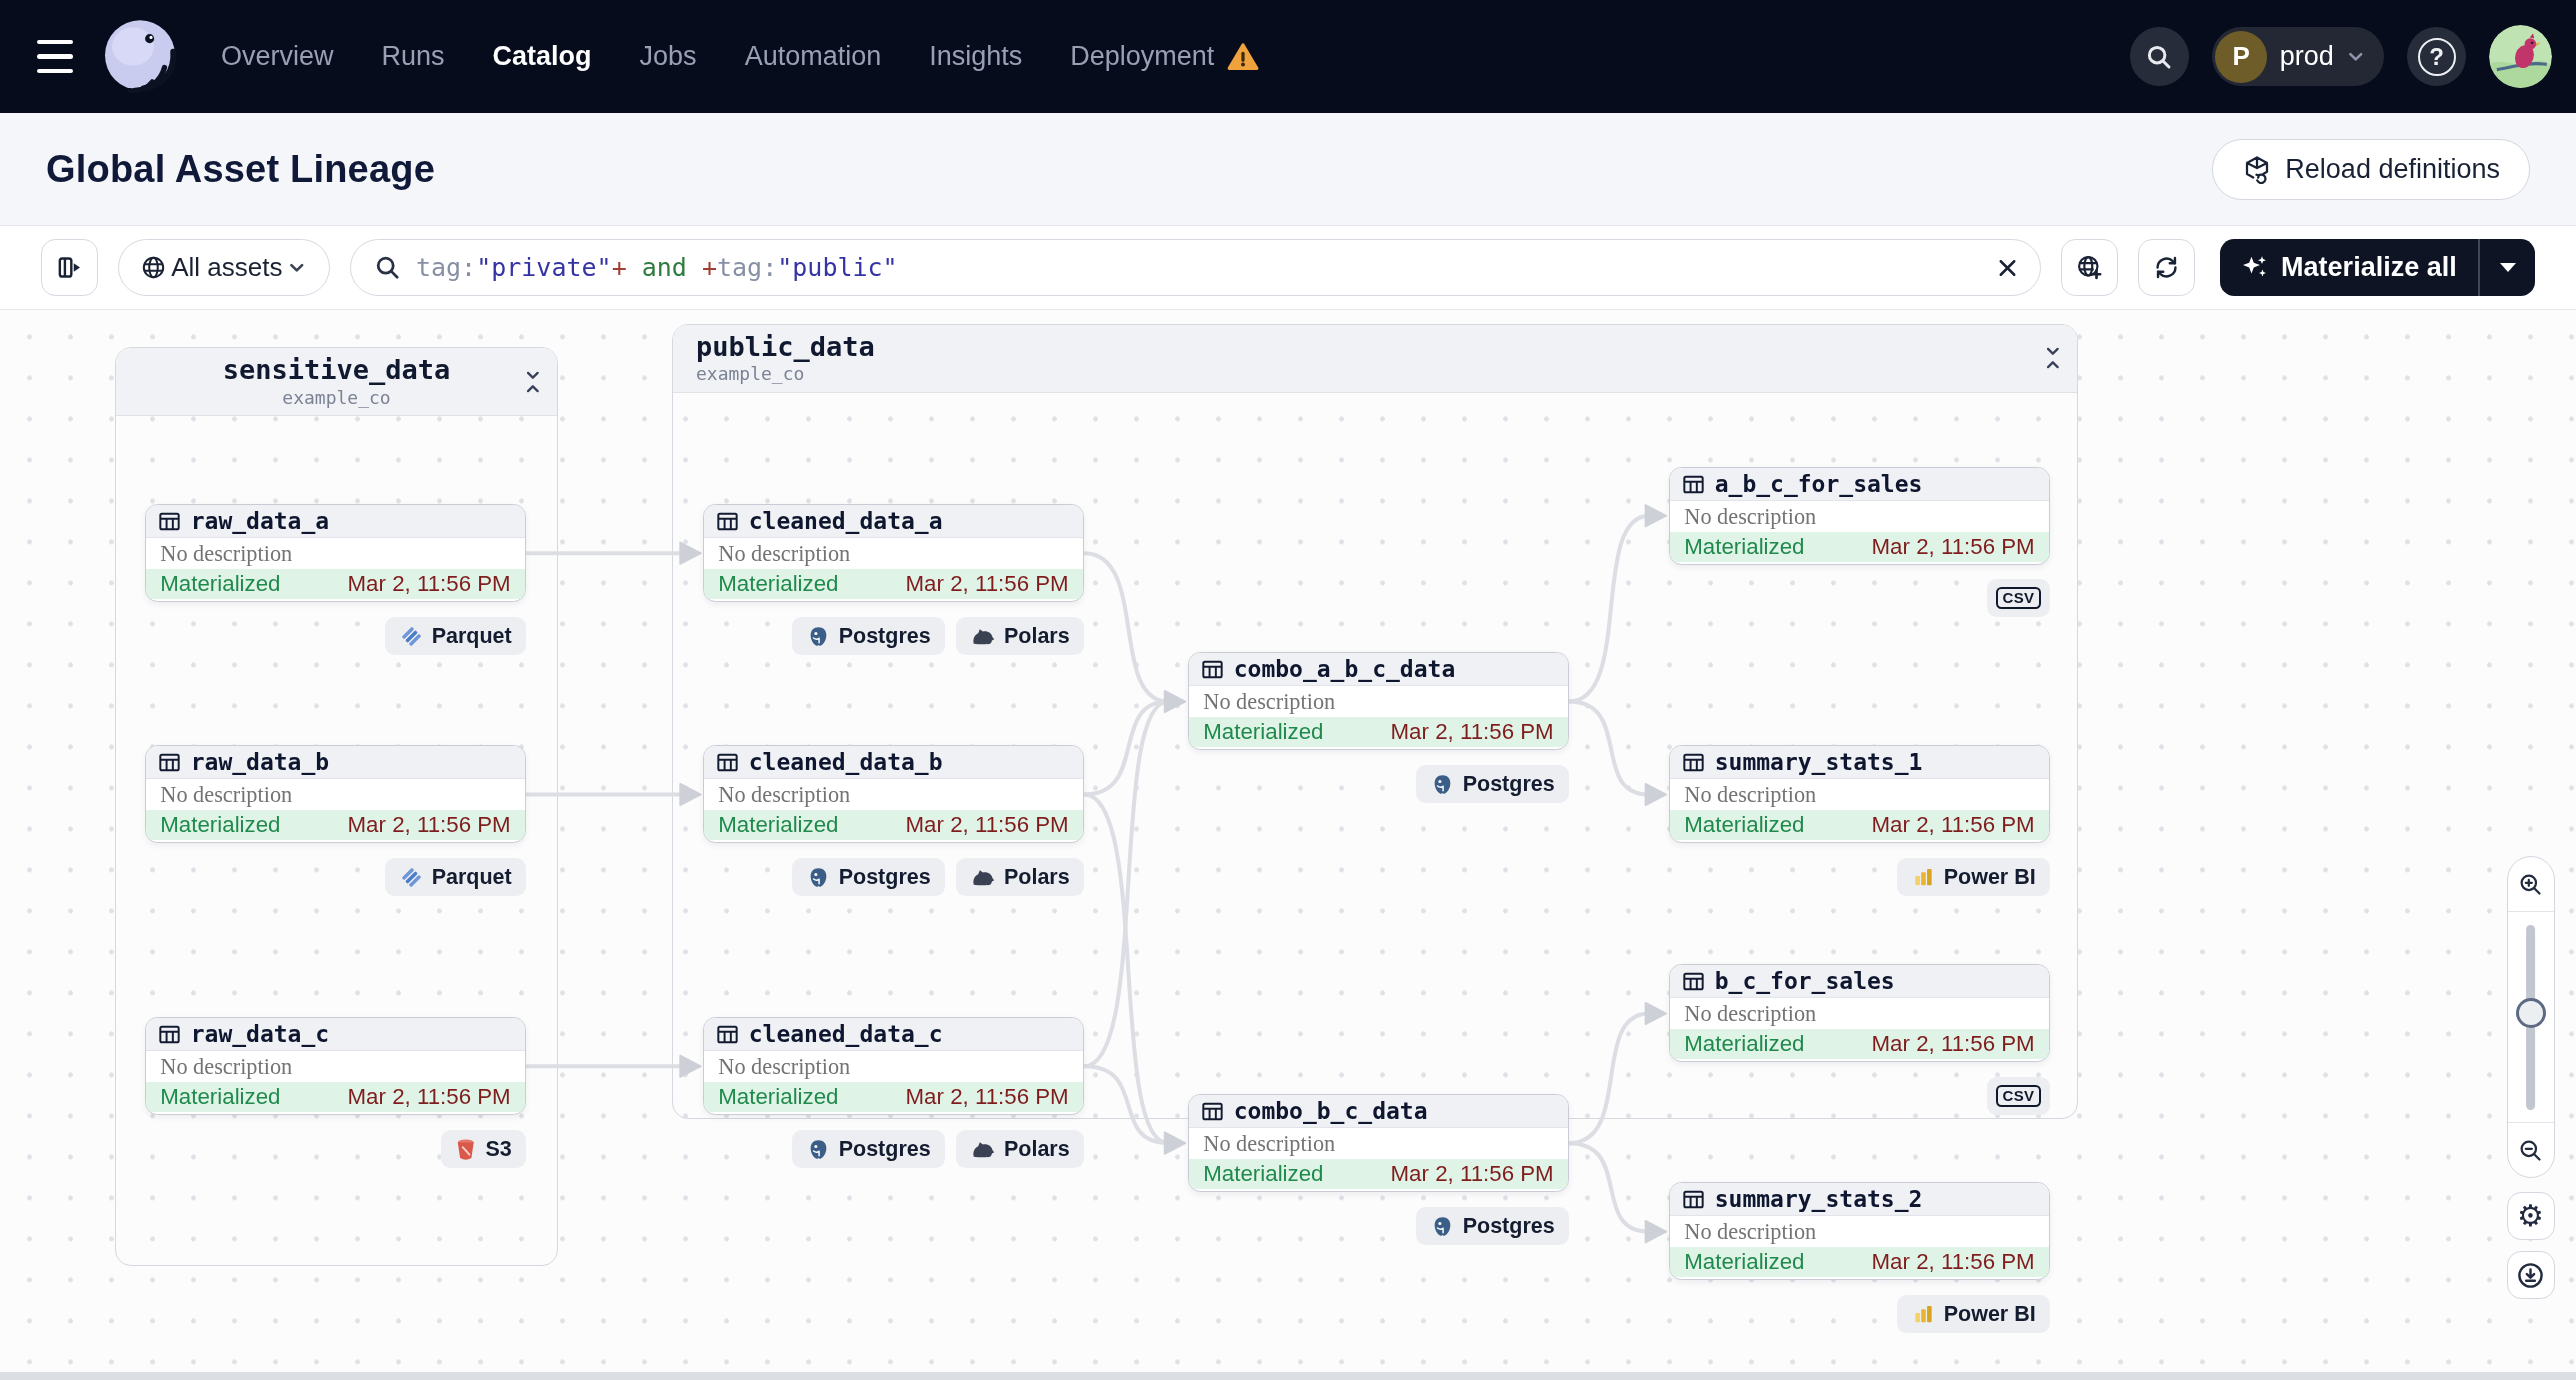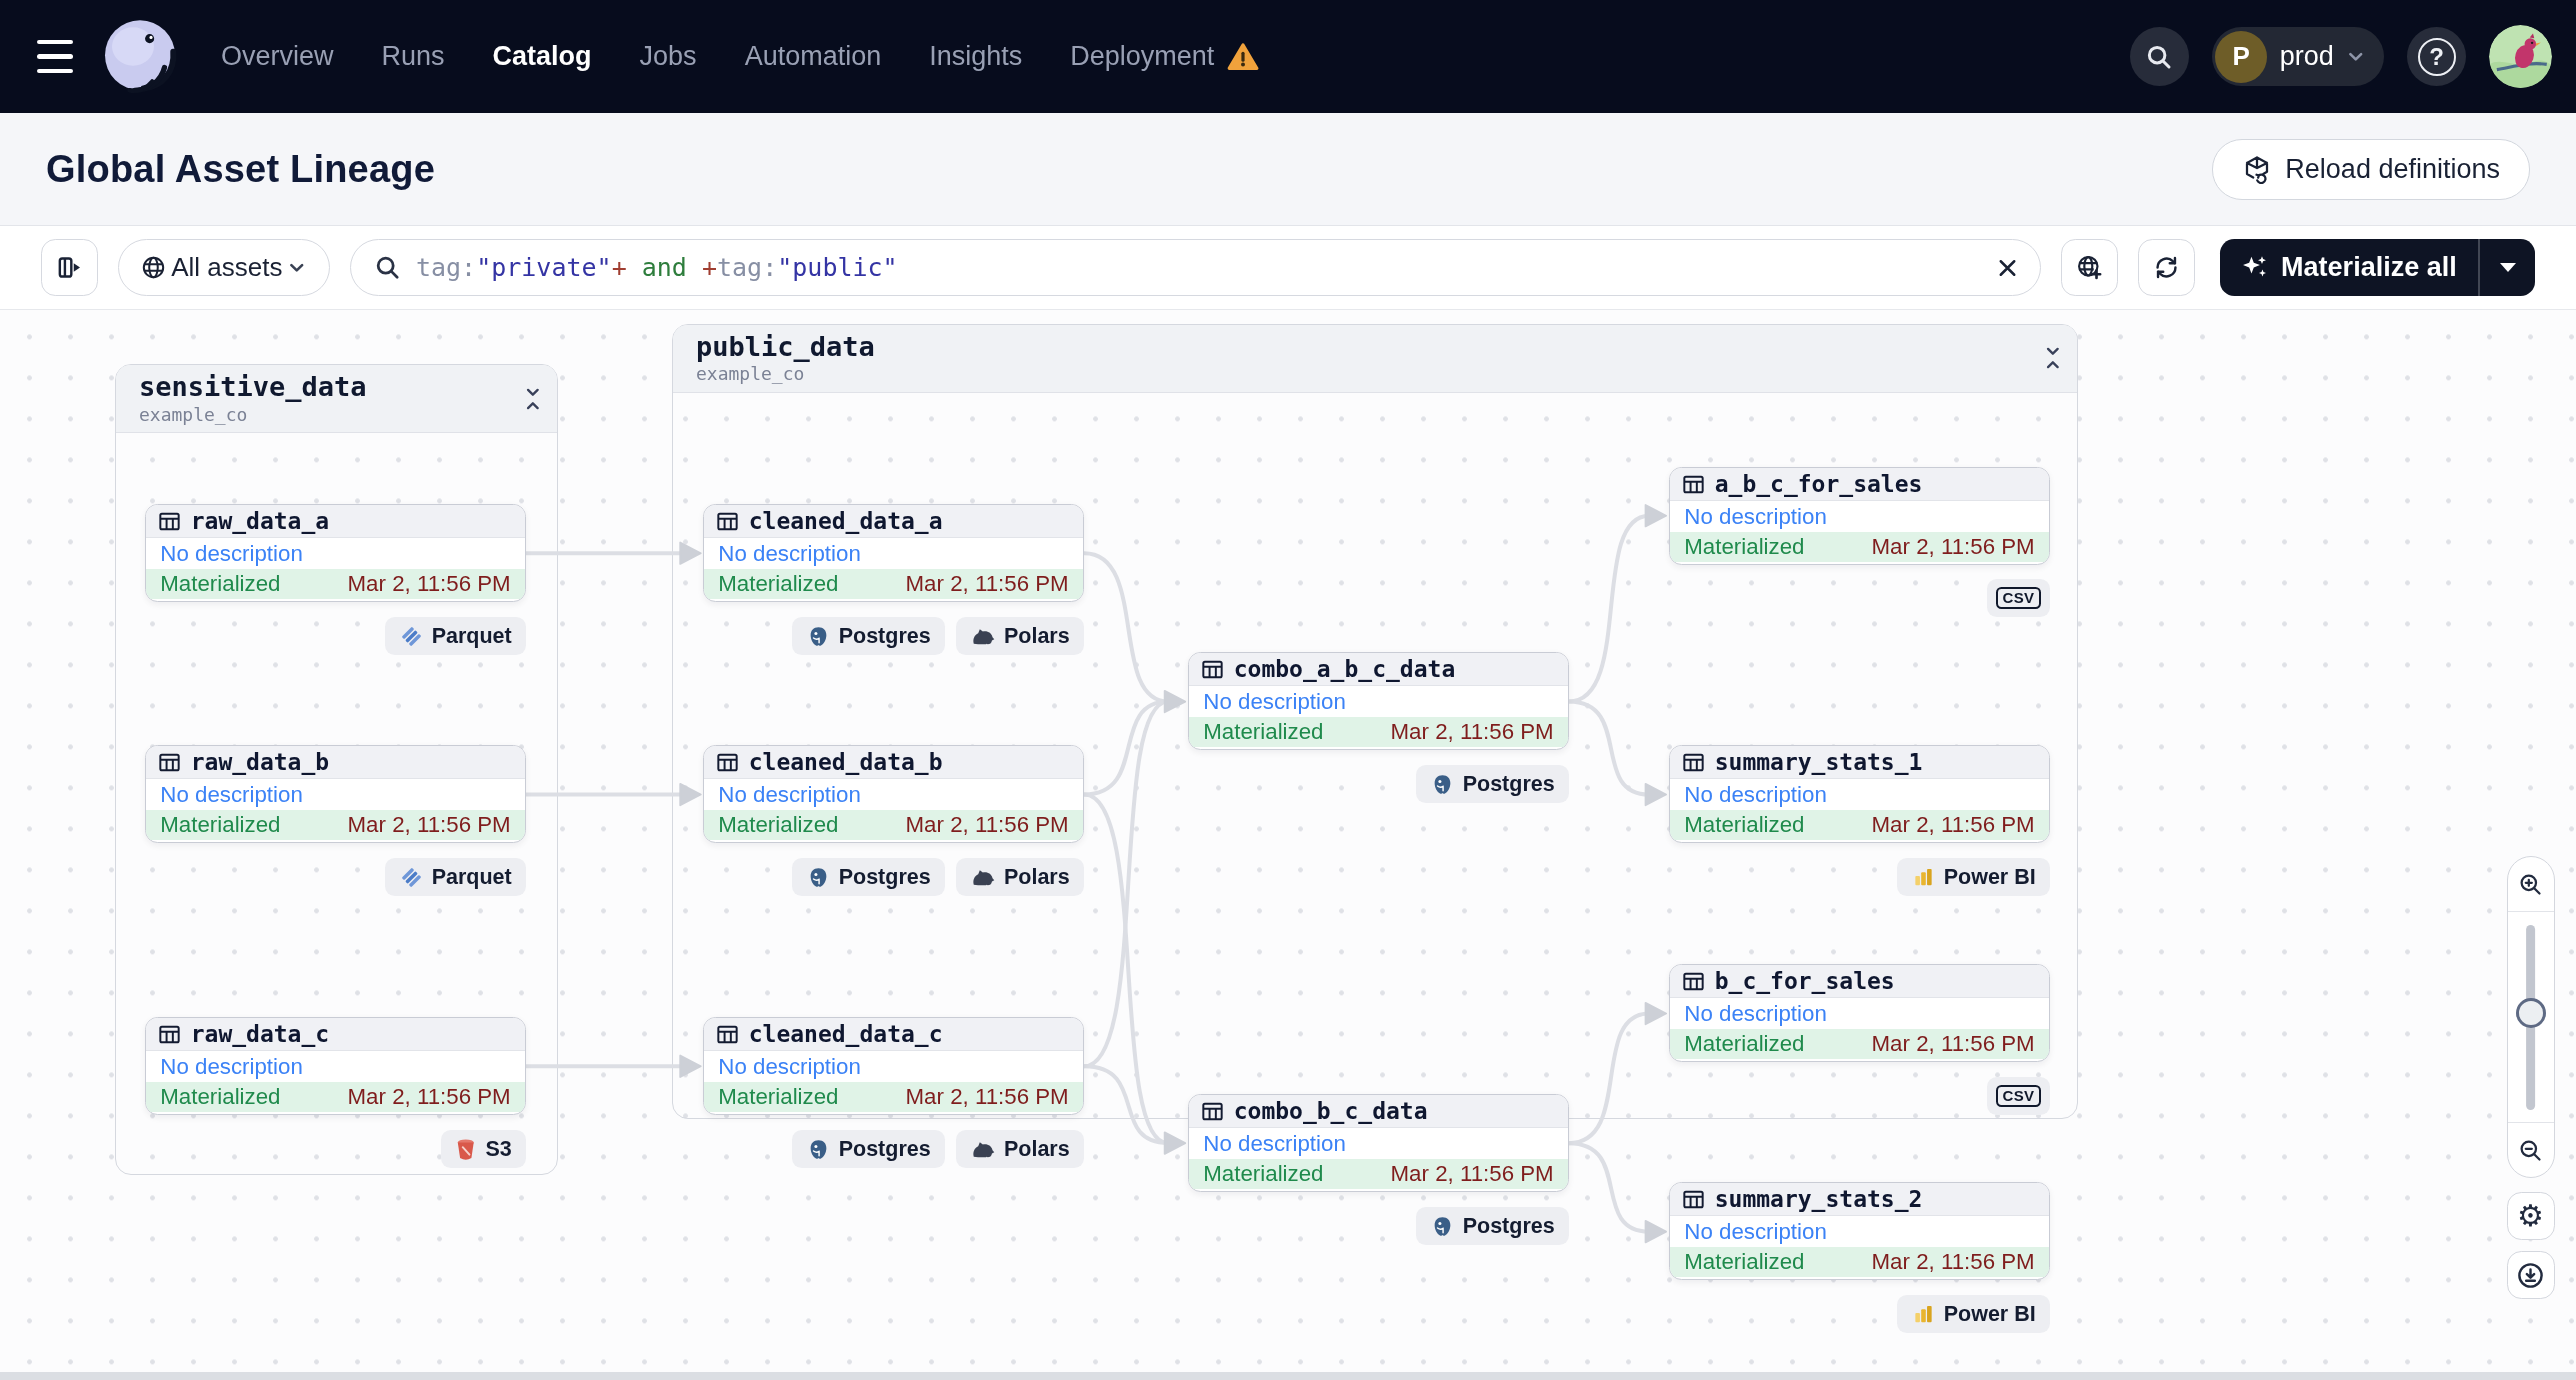--- a/index.html
+++ b/index.html
@@ -251,7 +251,7 @@
   </div>
 
   <div class="canvas" id="canvas">
-    <div class="group" id="group-0" style="left:115px; top:53px; width:443px; height:811px;">
+    <div class="group" id="group-0" style="left:115px; top:36px; width:443px; height:919px;text-align:center;">
       <div class="group-header">
         <span class="group-title">sensitive_data</span>
         <span class="group-sub">example_co</span>

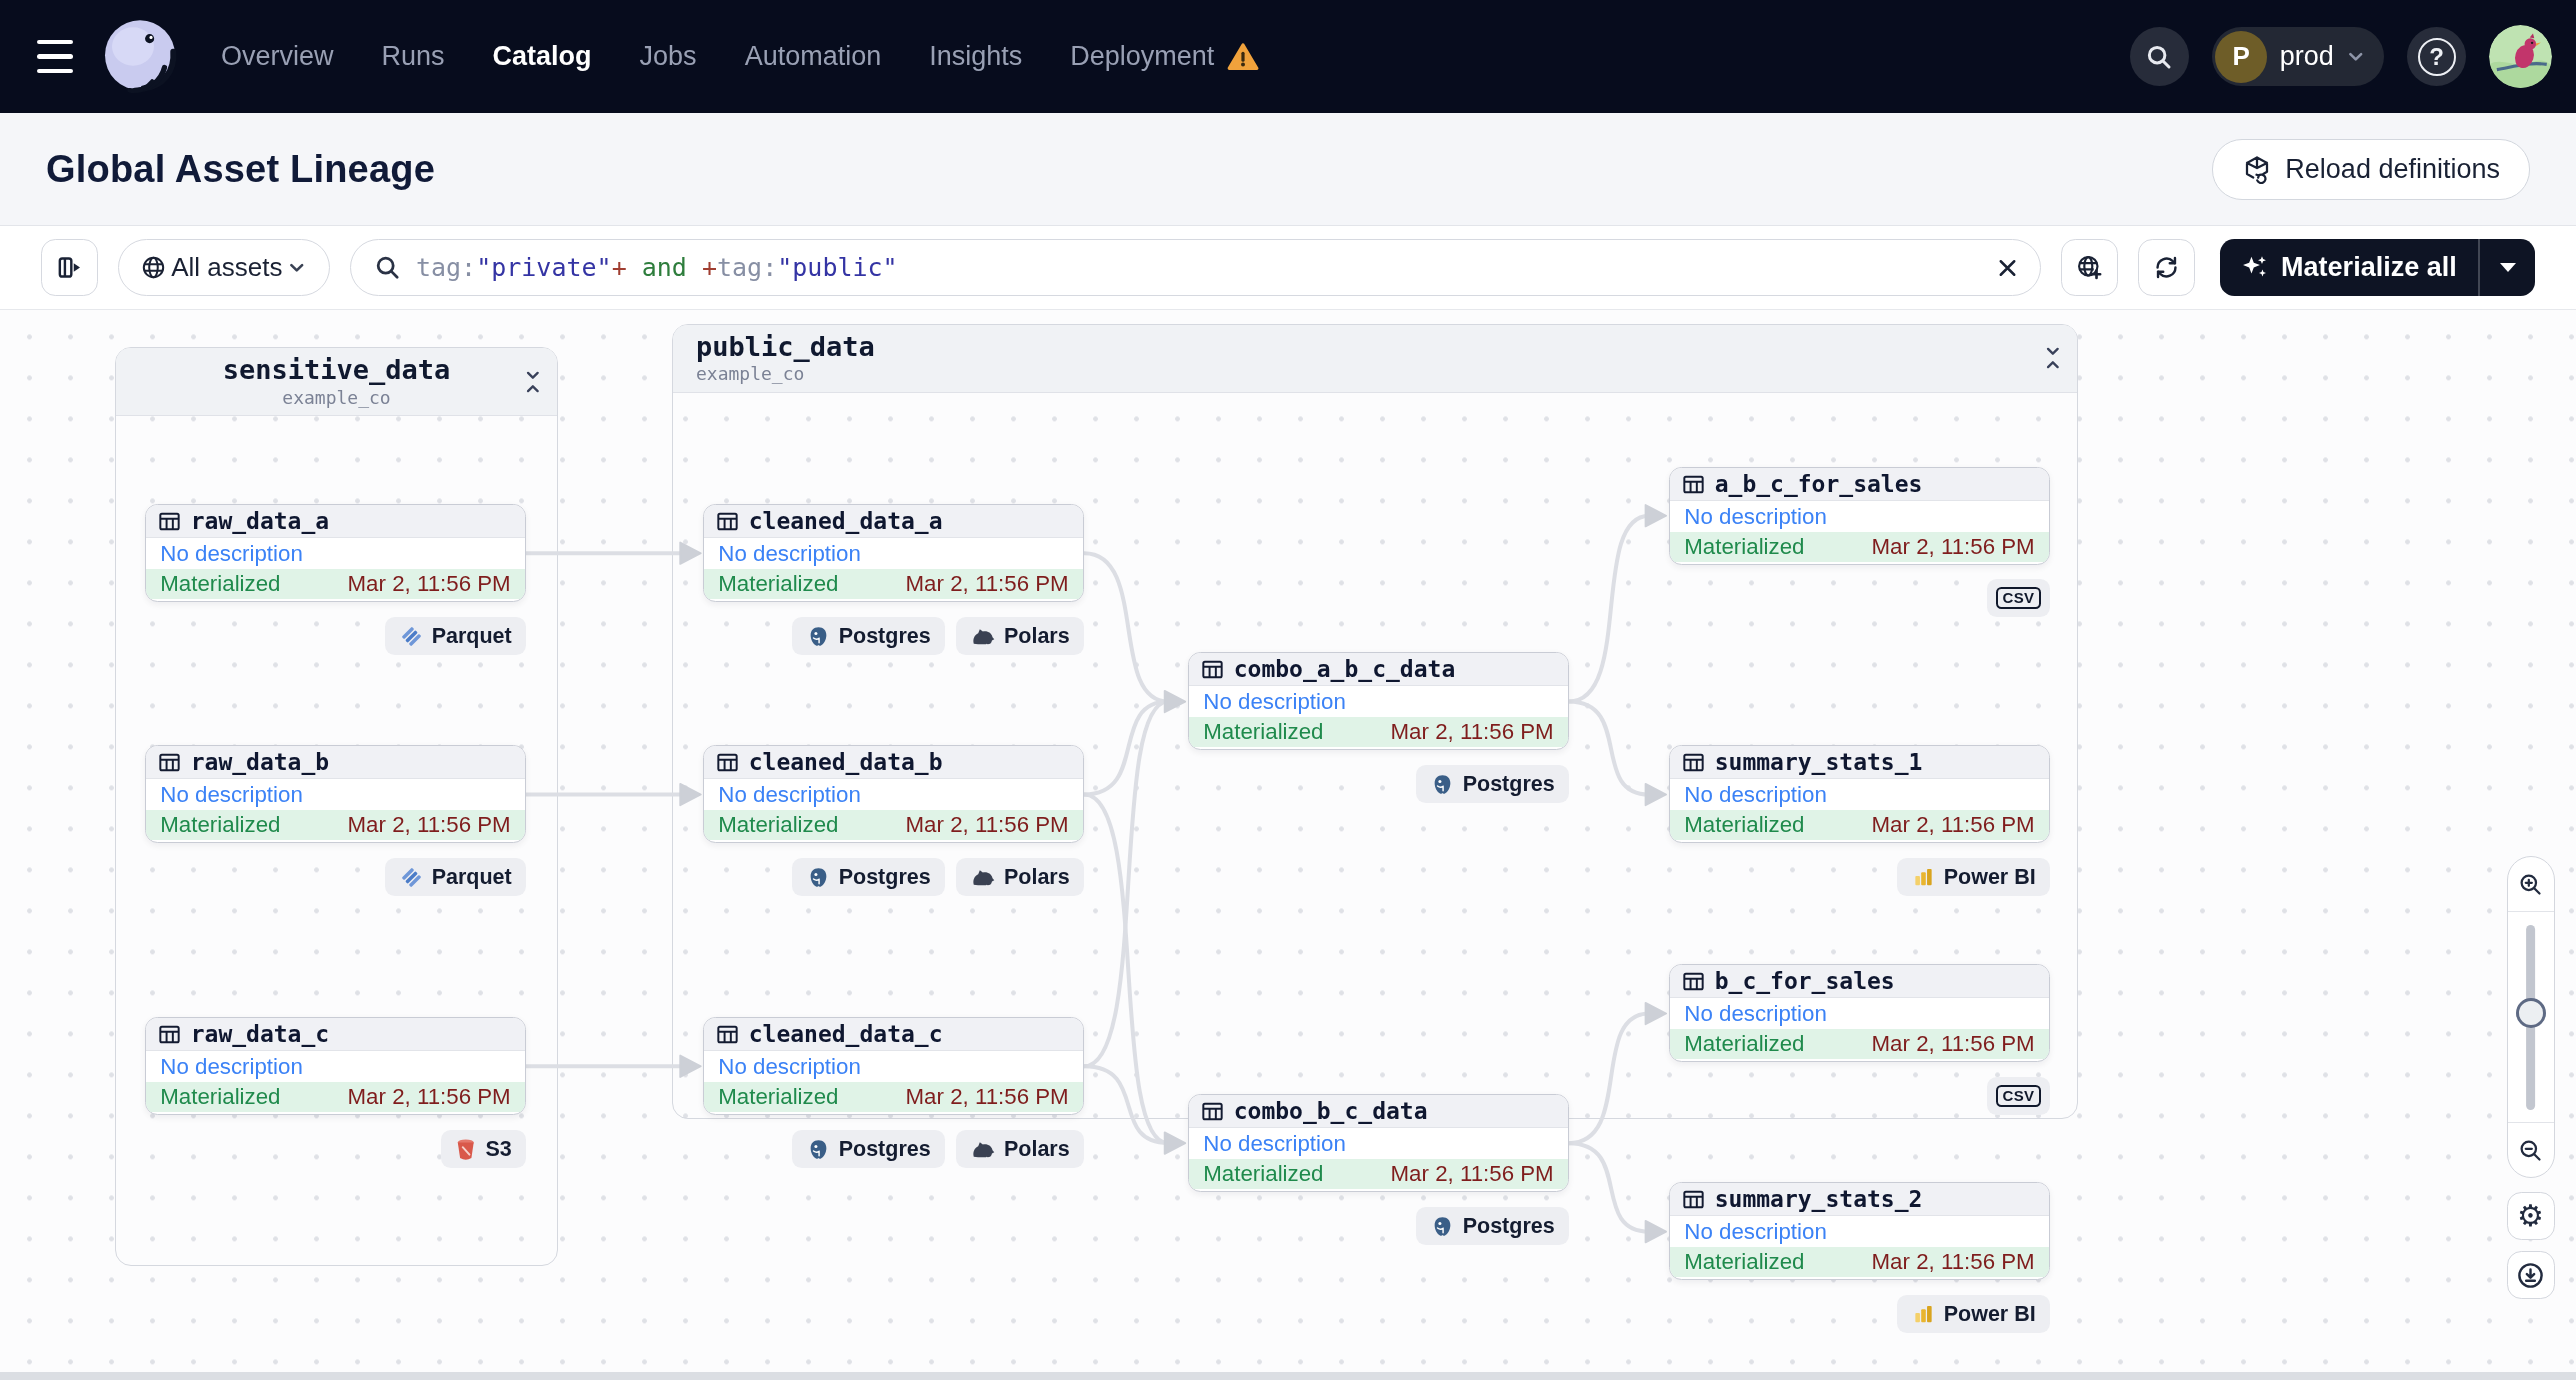--- a/index.html
+++ b/index.html
@@ -58,7 +58,7 @@
   .node { position:absolute; width:381px; height:98px; border:1.8px solid #C9CCD5; border-radius:12.5px; background:#fff; overflow:hidden; z-index:3; box-shadow:0 2.7px 6.3px rgba(13,22,38,.06); cursor:pointer; }
   .node-h { height:33px; background:#F0F1F5; border-bottom:1.8px solid #E2E4E9; display:flex; align-items:center; gap:9px; padding:0 10.7px; }
   .node-name { font-family:"DejaVu Sans Mono",monospace; font-size:23px; font-weight:700; color:#0F1730; }
-  .node-d { height:31px; display:flex; align-items:center; padding:0 14.3px; font-size:22.3px; color:#3b82f6; }
+  .node-d { height:31px; display:flex; align-items:center; padding:0 14.3px; font-size:22.3px; color:#737373;font-family:Liberation Serif, serif; }
   .node-s { height:30px; background:#E0F3E7; display:flex; align-items:center; justify-content:space-between; padding:0 14.3px; font-size:22.3px; }
   .node-s .mat { color:#1F8A4C; }
   .node-s .ts { color:#7f1d1d; }

